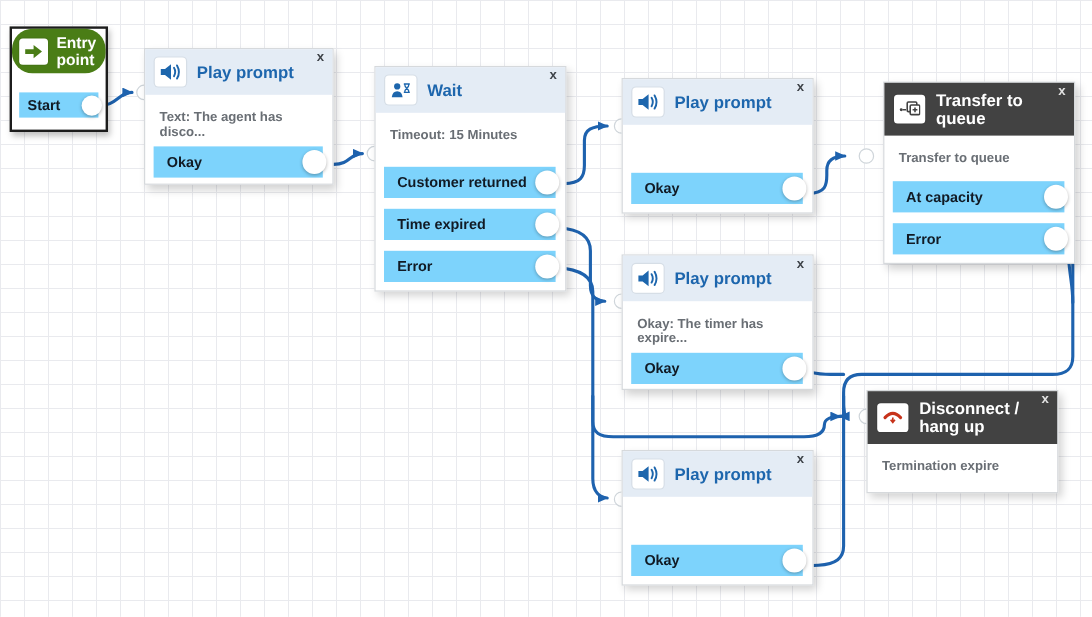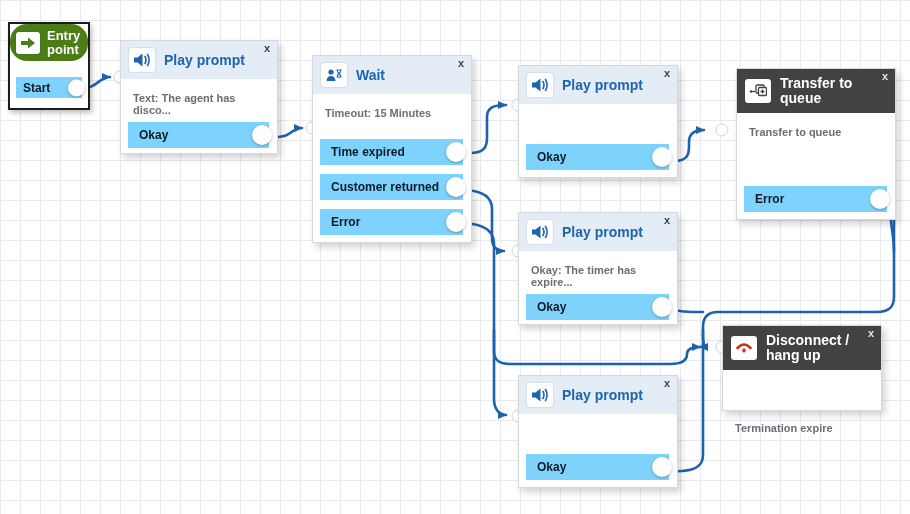--- a/index.html
+++ b/index.html
@@ -201,6 +201,10 @@
       <div class="desc">Transfer to queue</div>
       <div class="rows">
         <div class="orow">
+          <span class="olabel">At capacity</span>
+          <span class="port"></span>
+        </div>
+        <div class="orow">
           <span class="olabel">Error</span>
           <span class="port"></span>
         </div>

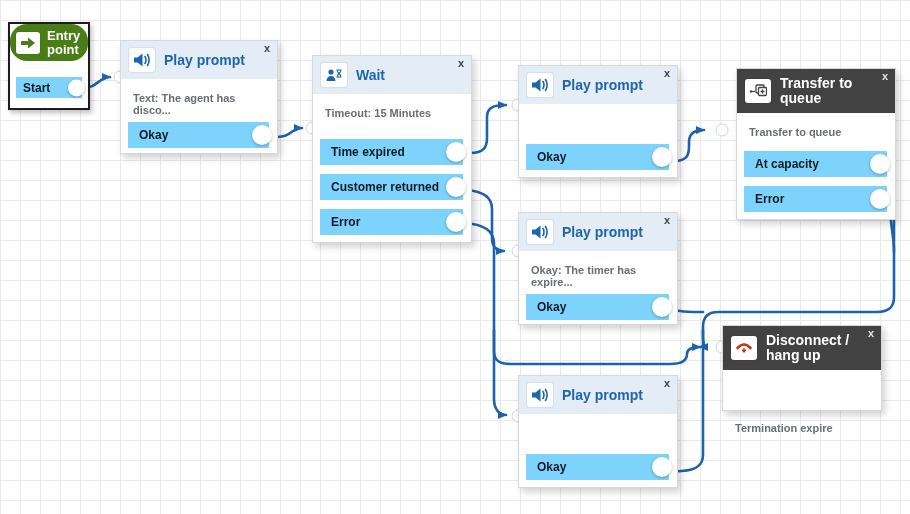--- a/index.html
+++ b/index.html
@@ -147,11 +147,11 @@
       <div class="desc">Timeout: 15 Minutes</div>
       <div class="rows">
         <div class="orow">
+          <span class="olabel">Customer returned</span>
+          <span class="port"></span>
+        </div>
+        <div class="orow">
           <span class="olabel">Time expired</span>
-          <span class="port"></span>
-        </div>
-        <div class="orow">
-          <span class="olabel">Customer returned</span>
           <span class="port"></span>
         </div>
         <div class="orow">

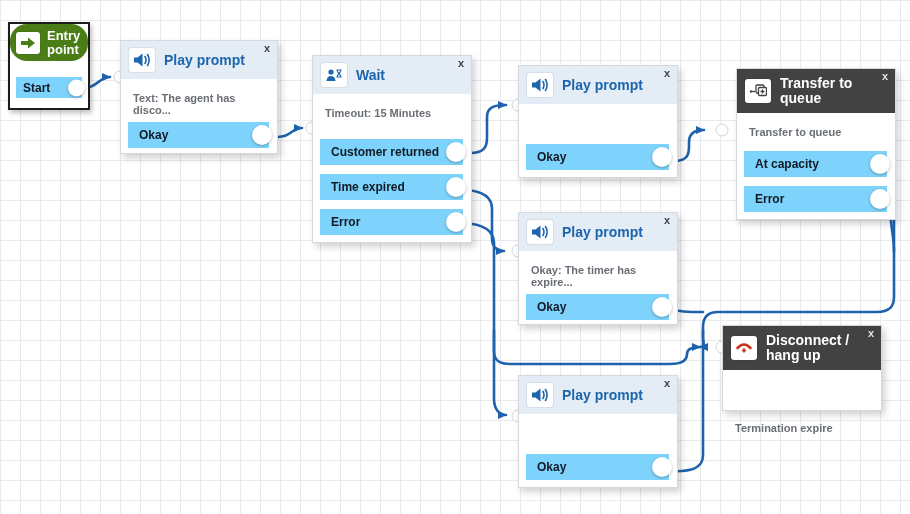--- a/index.html
+++ b/index.html
@@ -234,7 +234,7 @@
     </div>
   </div>
 
-  <div class="node" style="left:722px;top:325px;width:160px;height:86px;gap:39px;">
+  <div class="node" style="left:722px;top:325px;width:160px;height:86px;">
     <div class="hdr dark" style="min-height:32px;">
       <span class="nicon">
         <svg width="18" height="16" viewBox="0 0 18 16">

